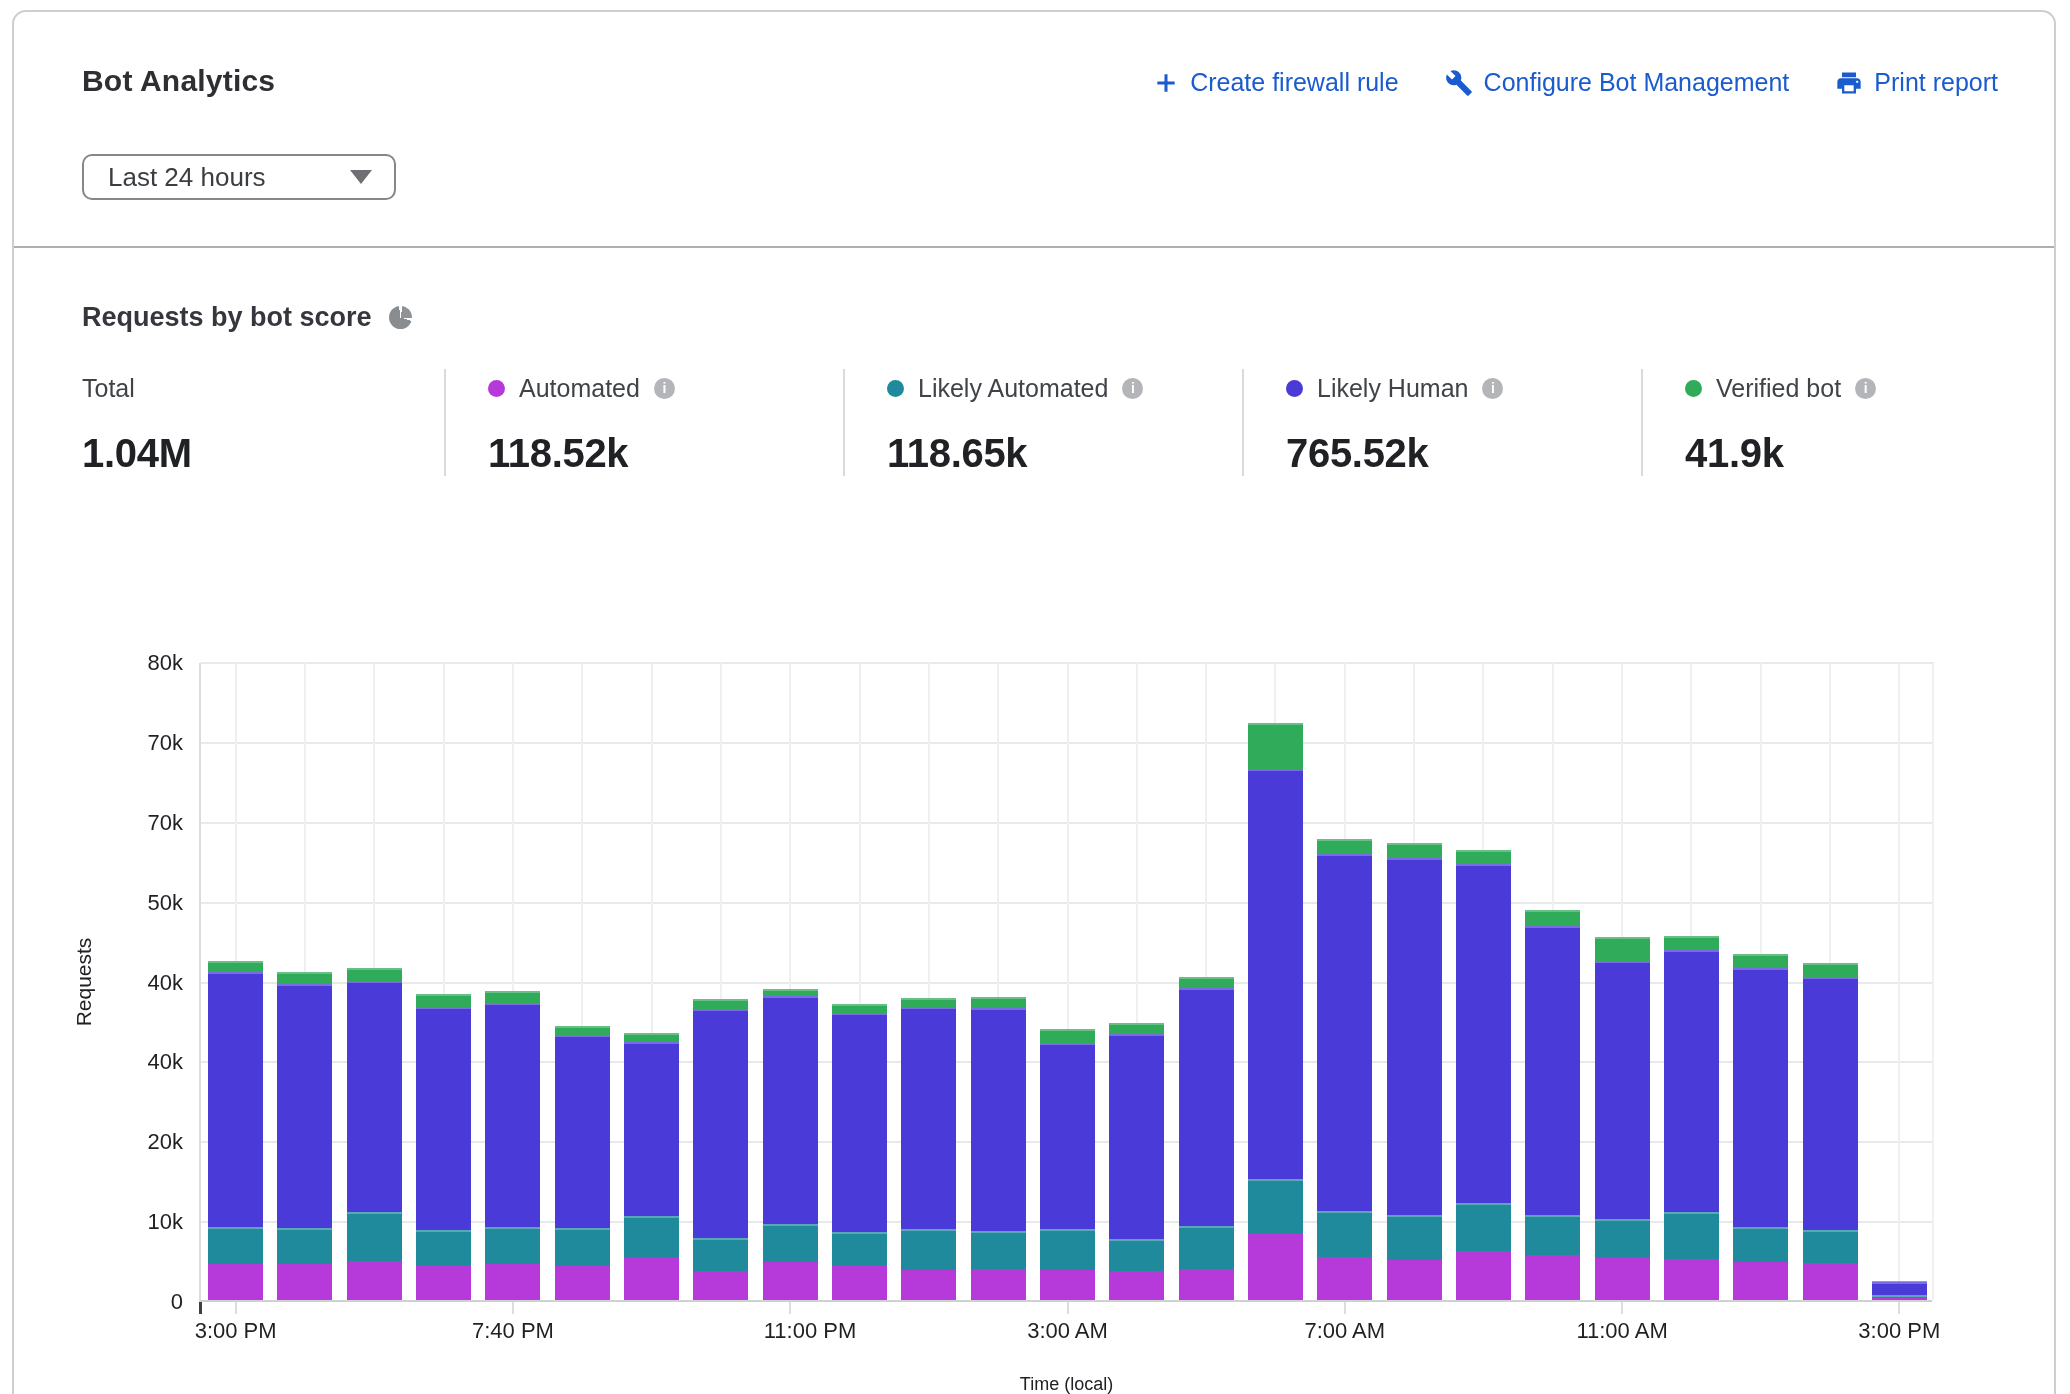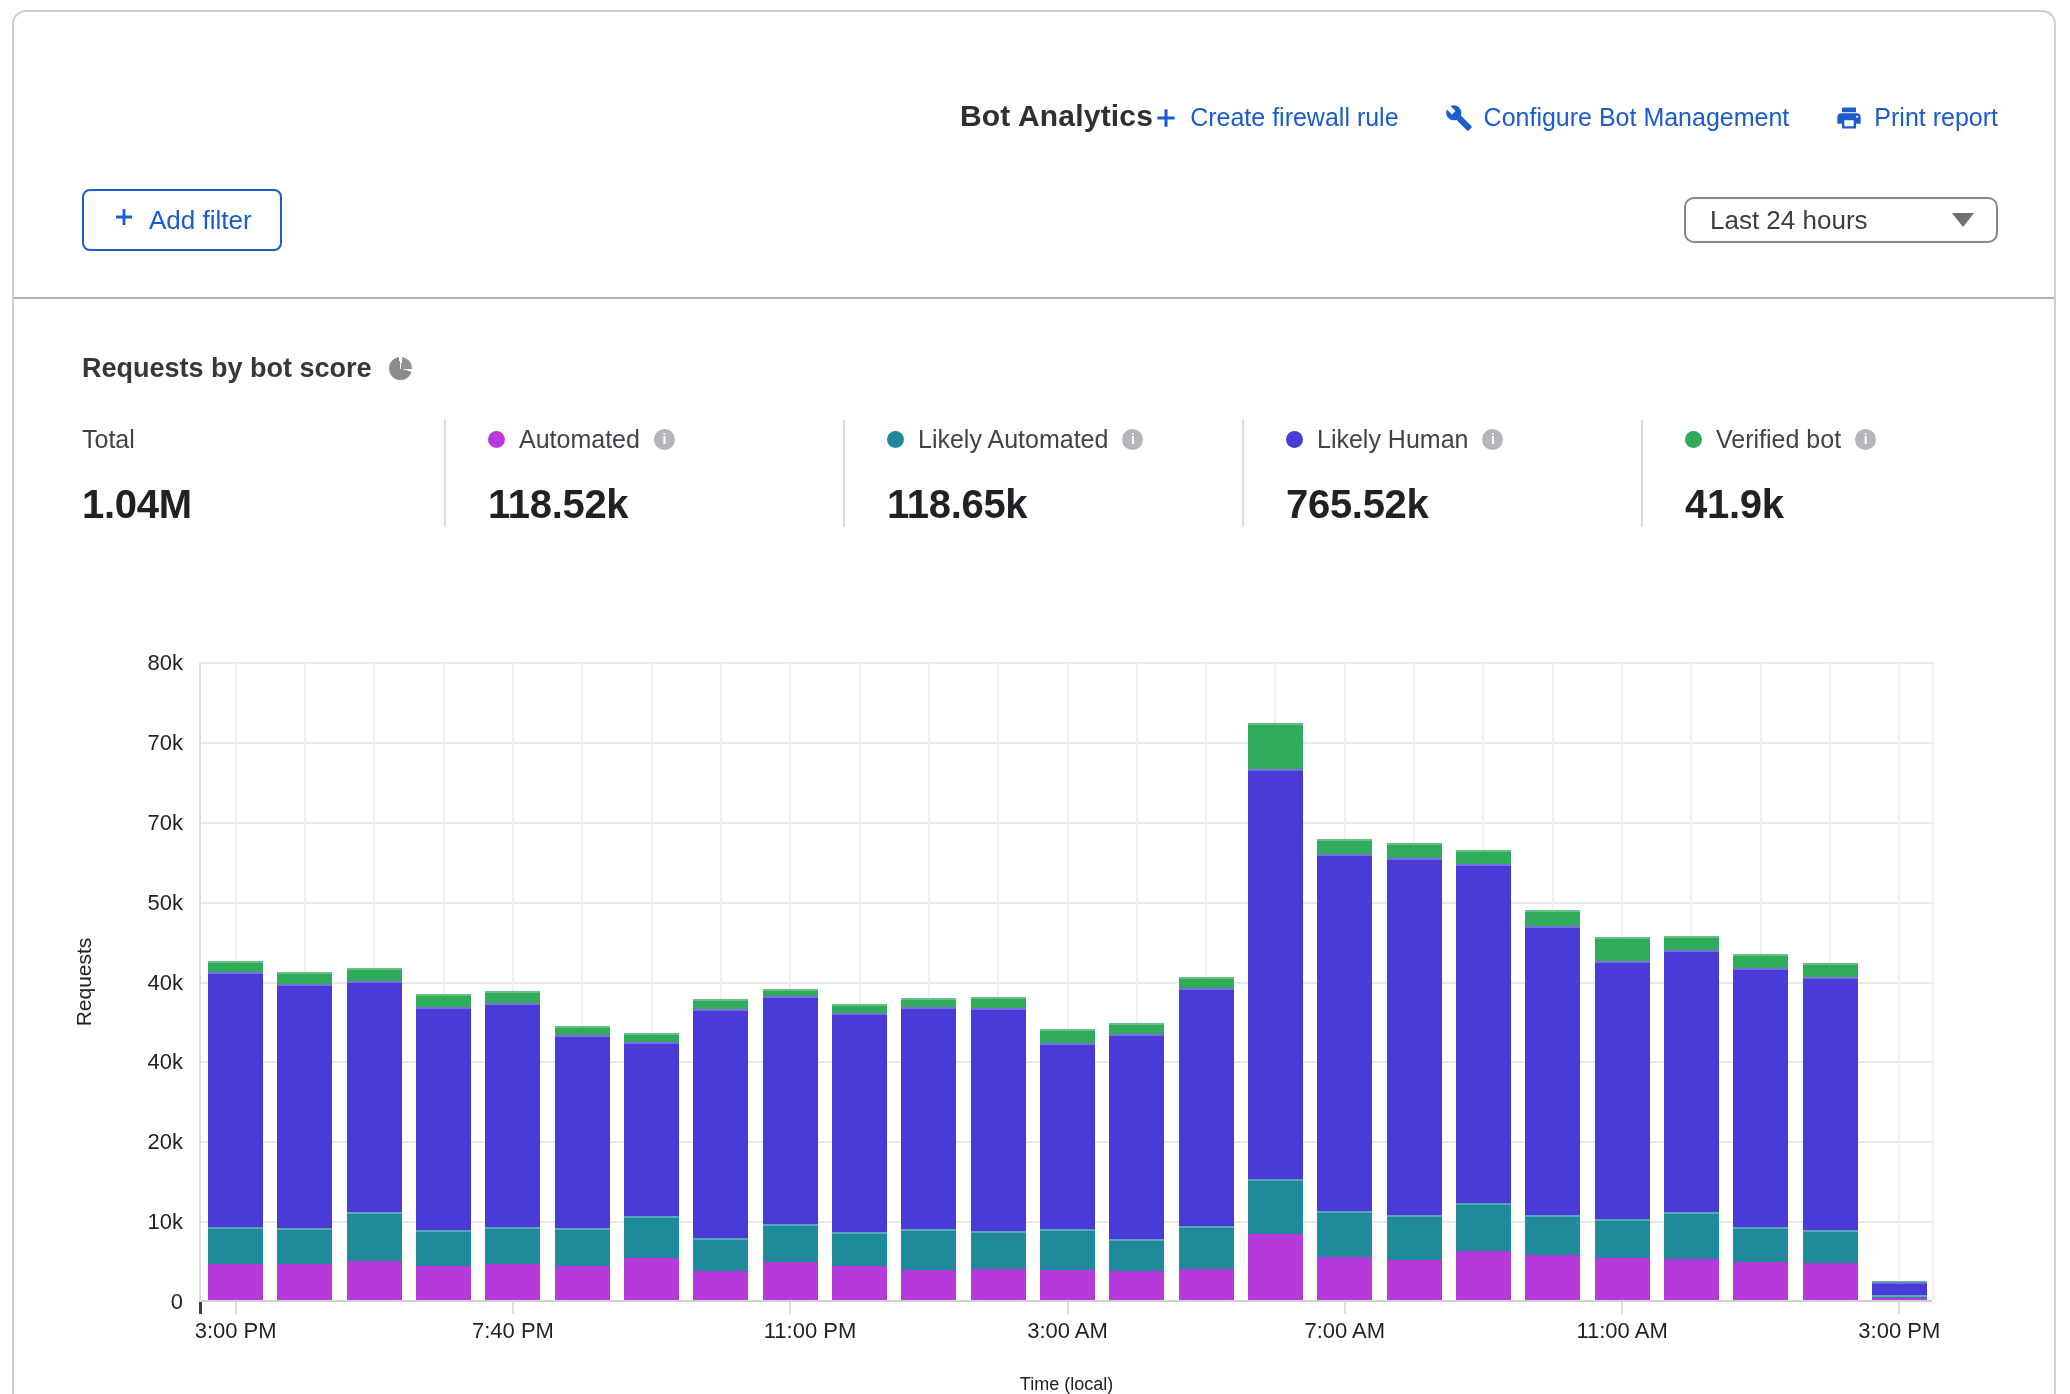--- a/index.html
+++ b/index.html
@@ -9,8 +9,8 @@
     background:#fff; border:2px solid #cdced0; border-bottom:none;
     border-radius:14px 14px 0 0; }
   
-  .header-row { display:flex; justify-content:flex-end; align-items:flex-start;
-    padding:52px 56px 0 68px;margin-top:35px; }
+  .header-row { display:flex; justify-content:space-between; align-items:flex-start;
+    padding:52px 56px 0 68px; }
   .page-title { font-size:30px; font-weight:bold; color:#2d2f33; letter-spacing:0.2px; }
   .actions { display:flex; gap:46px; align-items:center; margin-top:4px; }
   .action-link { display:flex; align-items:center; gap:11px; color:var(--accent);

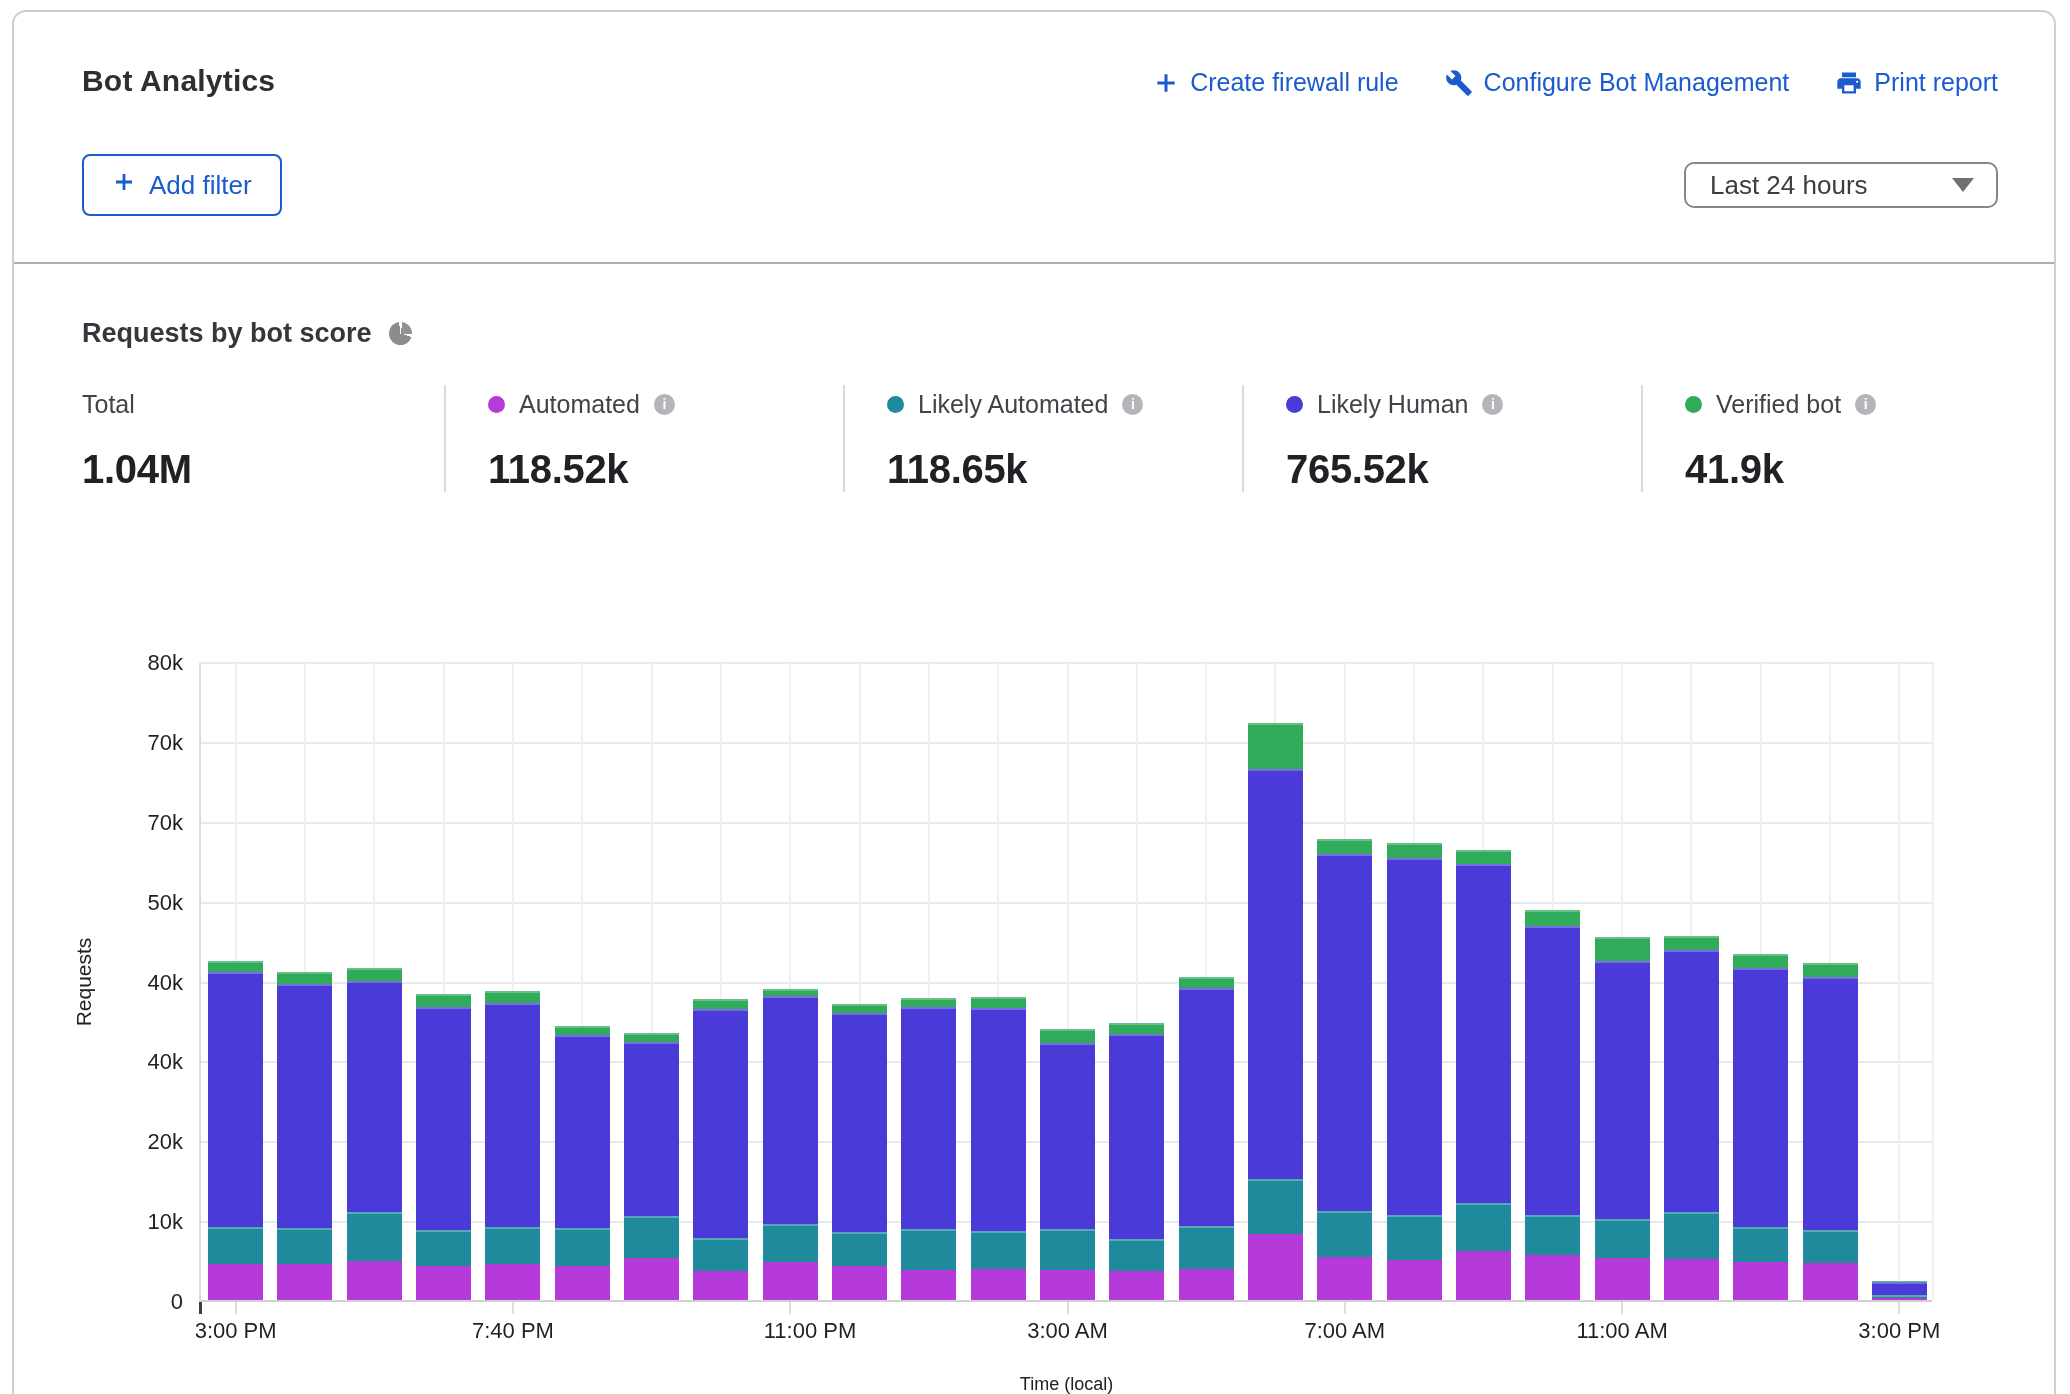--- a/index.html
+++ b/index.html
@@ -104,14 +104,6 @@
   </div>
 
   <div class="filter-row">
-    <button class="add-filter-btn">
-      <span>
-        <svg width="24" height="24" viewBox="0 0 24 24" fill="none" stroke="currentColor" stroke-width="2.8">
-            <path d="M12 4v16M4 12h16"></path>
-          </svg>
-      </span>
-      <span>Add filter</span>
-    </button>
     <div class="dropdown">
       <span>Last 24 hours</span>
       <span class="caret"></span>

